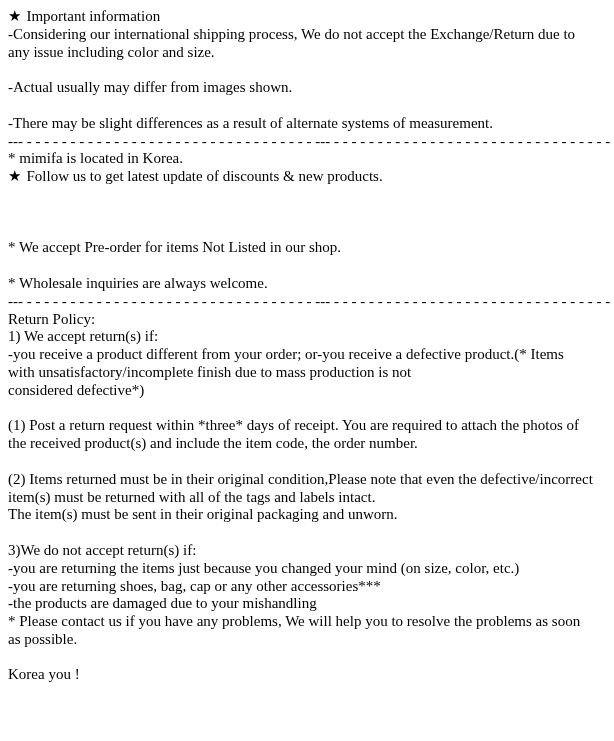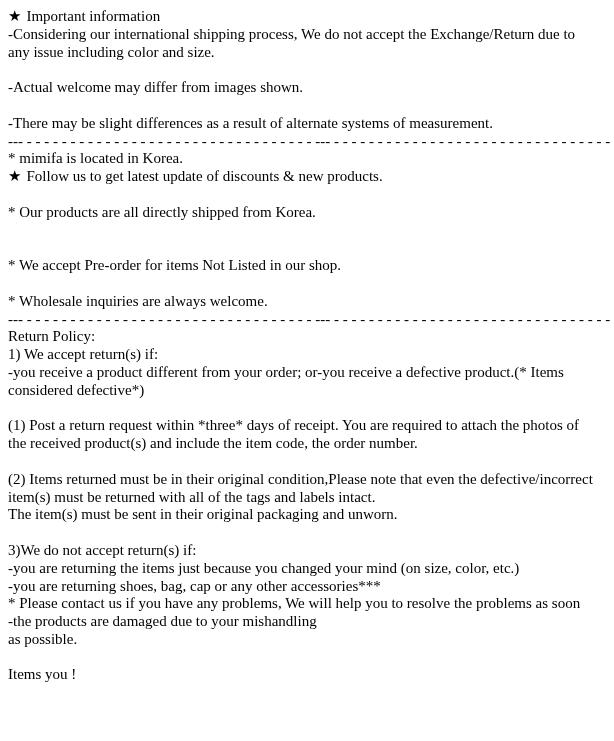--- a/index.html
+++ b/index.html
@@ -46,7 +46,7 @@
     <div class="line">-Considering our international shipping process, We do not accept the Exchange/Return due to</div>
     <div class="line">any issue including color and size.</div>
     <div class="line"></div>
-    <div class="line">-Actual welcome may differ from images shown.</div>
+    <div class="line">-Actual usually may differ from images shown.</div>
     <div class="line"></div>
     <div class="line">-There may be slight differences as a result of alternate systems of measurement.</div>
   </section>

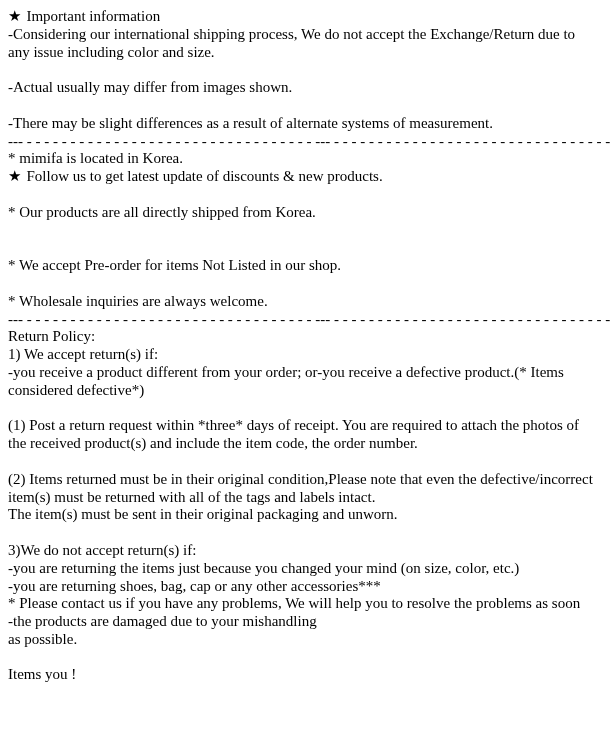--- a/index.html
+++ b/index.html
@@ -57,7 +57,6 @@
     <div class="line">* mimifa is located in Korea.</div>
     <div class="line"><span class="star-icon">★</span><span>Follow us to get latest update of discounts &amp; new products.</span></div>
     <div class="line"></div>
-    <div class="line">* Our products are all directly shipped from Korea.</div>
     <div class="line"></div>
     <div class="line"></div>
     <div class="line">* We accept Pre-order for items Not Listed in our shop.</div>

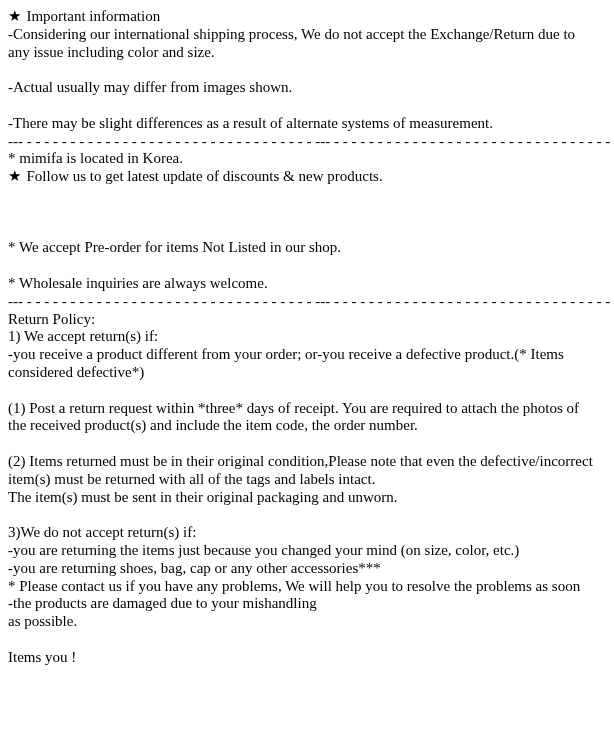--- a/index.html
+++ b/index.html
@@ -70,6 +70,7 @@
     <div class="line">Return Policy:</div>
     <div class="line">1) We accept return(s) if:</div>
     <div class="line">-you receive a product different from your order; or-you receive a defective product.(* Items</div>
+    <div class="line">with unsatisfactory/incomplete finish due to mass production is not</div>
     <div class="line">considered defective*)</div>
     <div class="line"></div>
     <div class="line">(1) Post a return request within *three* days of receipt. You are required to attach the photos of</div>

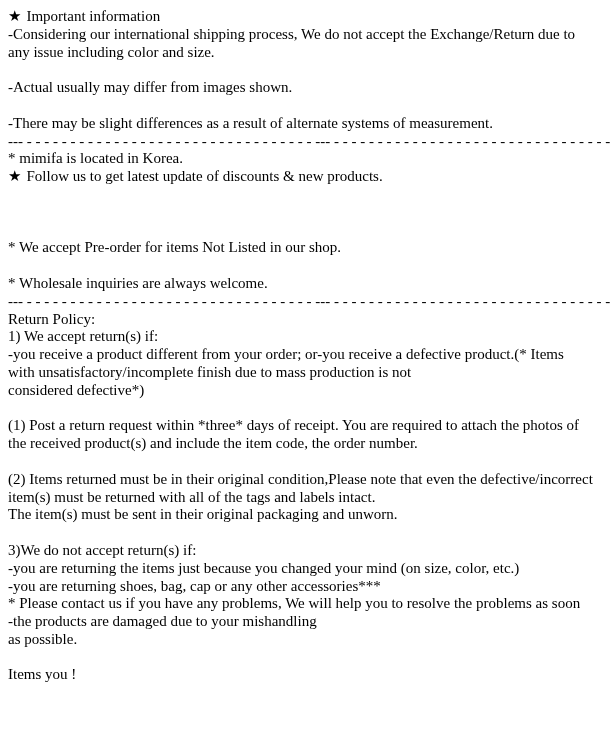--- a/index.html
+++ b/index.html
@@ -83,8 +83,8 @@
     <div class="line">3)We do not accept return(s) if:</div>
     <div class="line">-you are returning the items just because you changed your mind (on size, color, etc.)</div>
     <div class="line">-you are returning shoes, bag, cap or any other accessories***</div>
+    <div class="line">-the products are damaged due to your mishandling</div>
     <div class="line">* Please contact us if you have any problems, We will help you to resolve the problems as soon</div>
-    <div class="line">-the products are damaged due to your mishandling</div>
     <div class="line">as possible.</div>
     <div class="line"></div>
   </section>

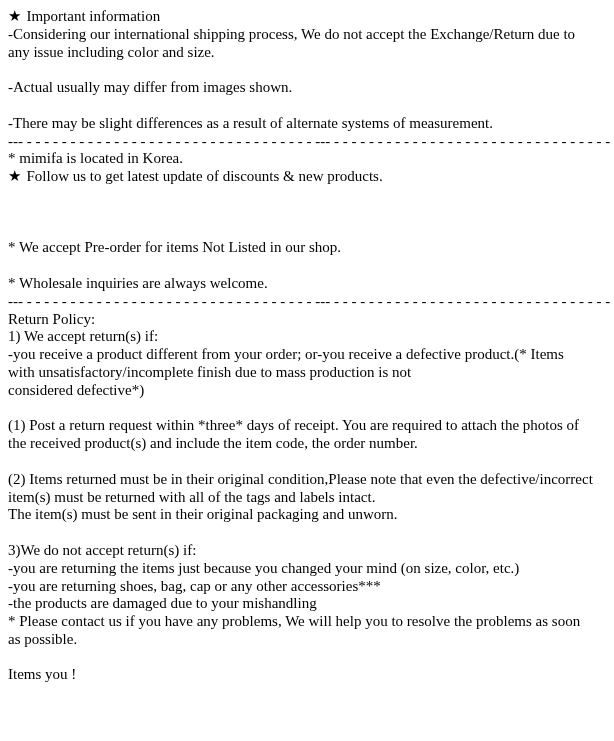--- a/index.html
+++ b/index.html
@@ -89,7 +89,7 @@
     <div class="line"></div>
   </section>
 
-  <div class="line">Items you !</div>
+  <div class="line">Korea you !</div>
 
 </div>
 

